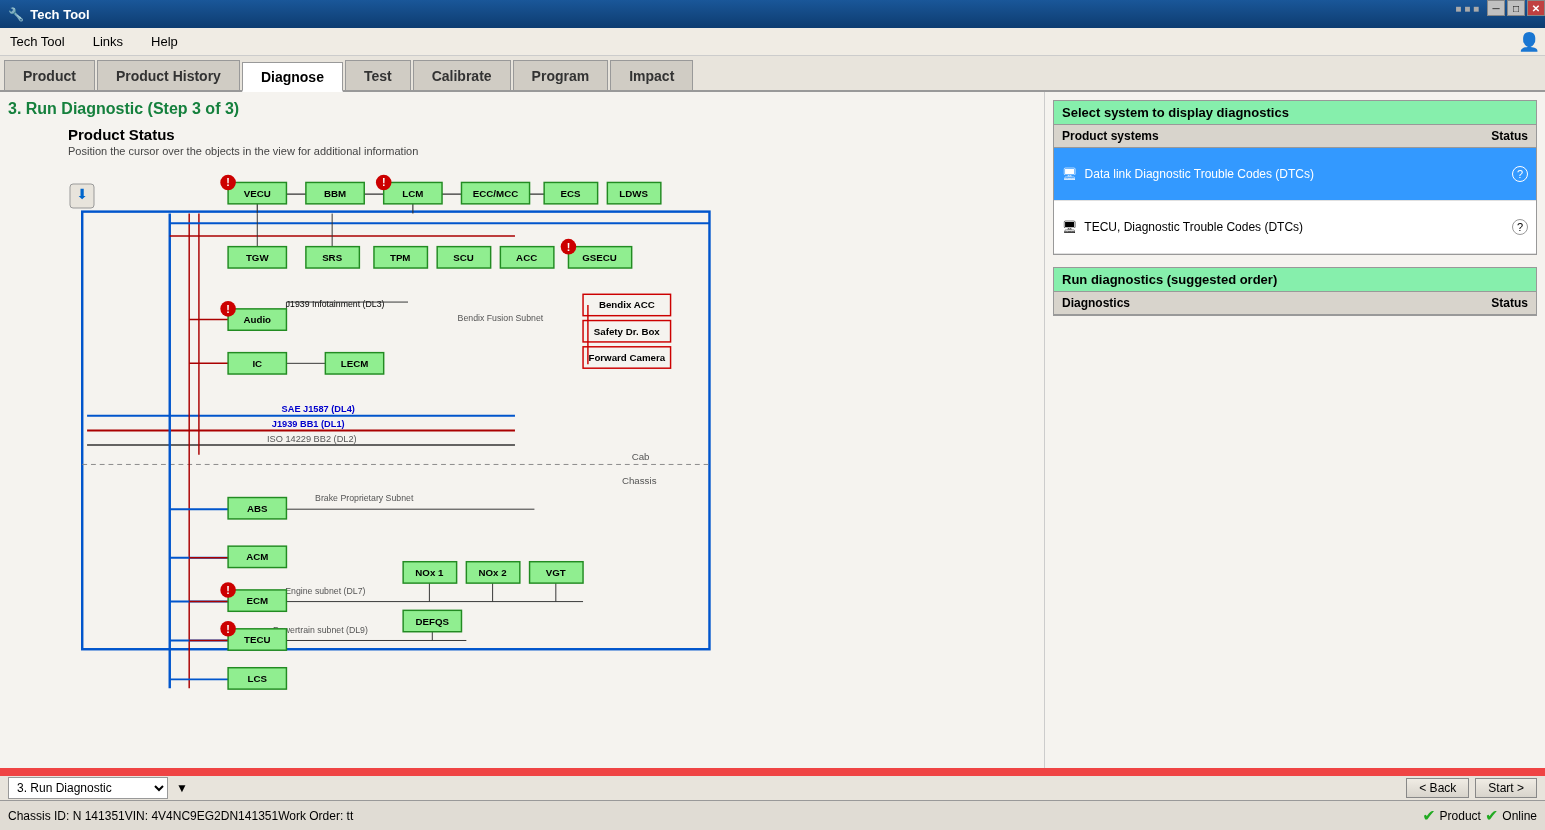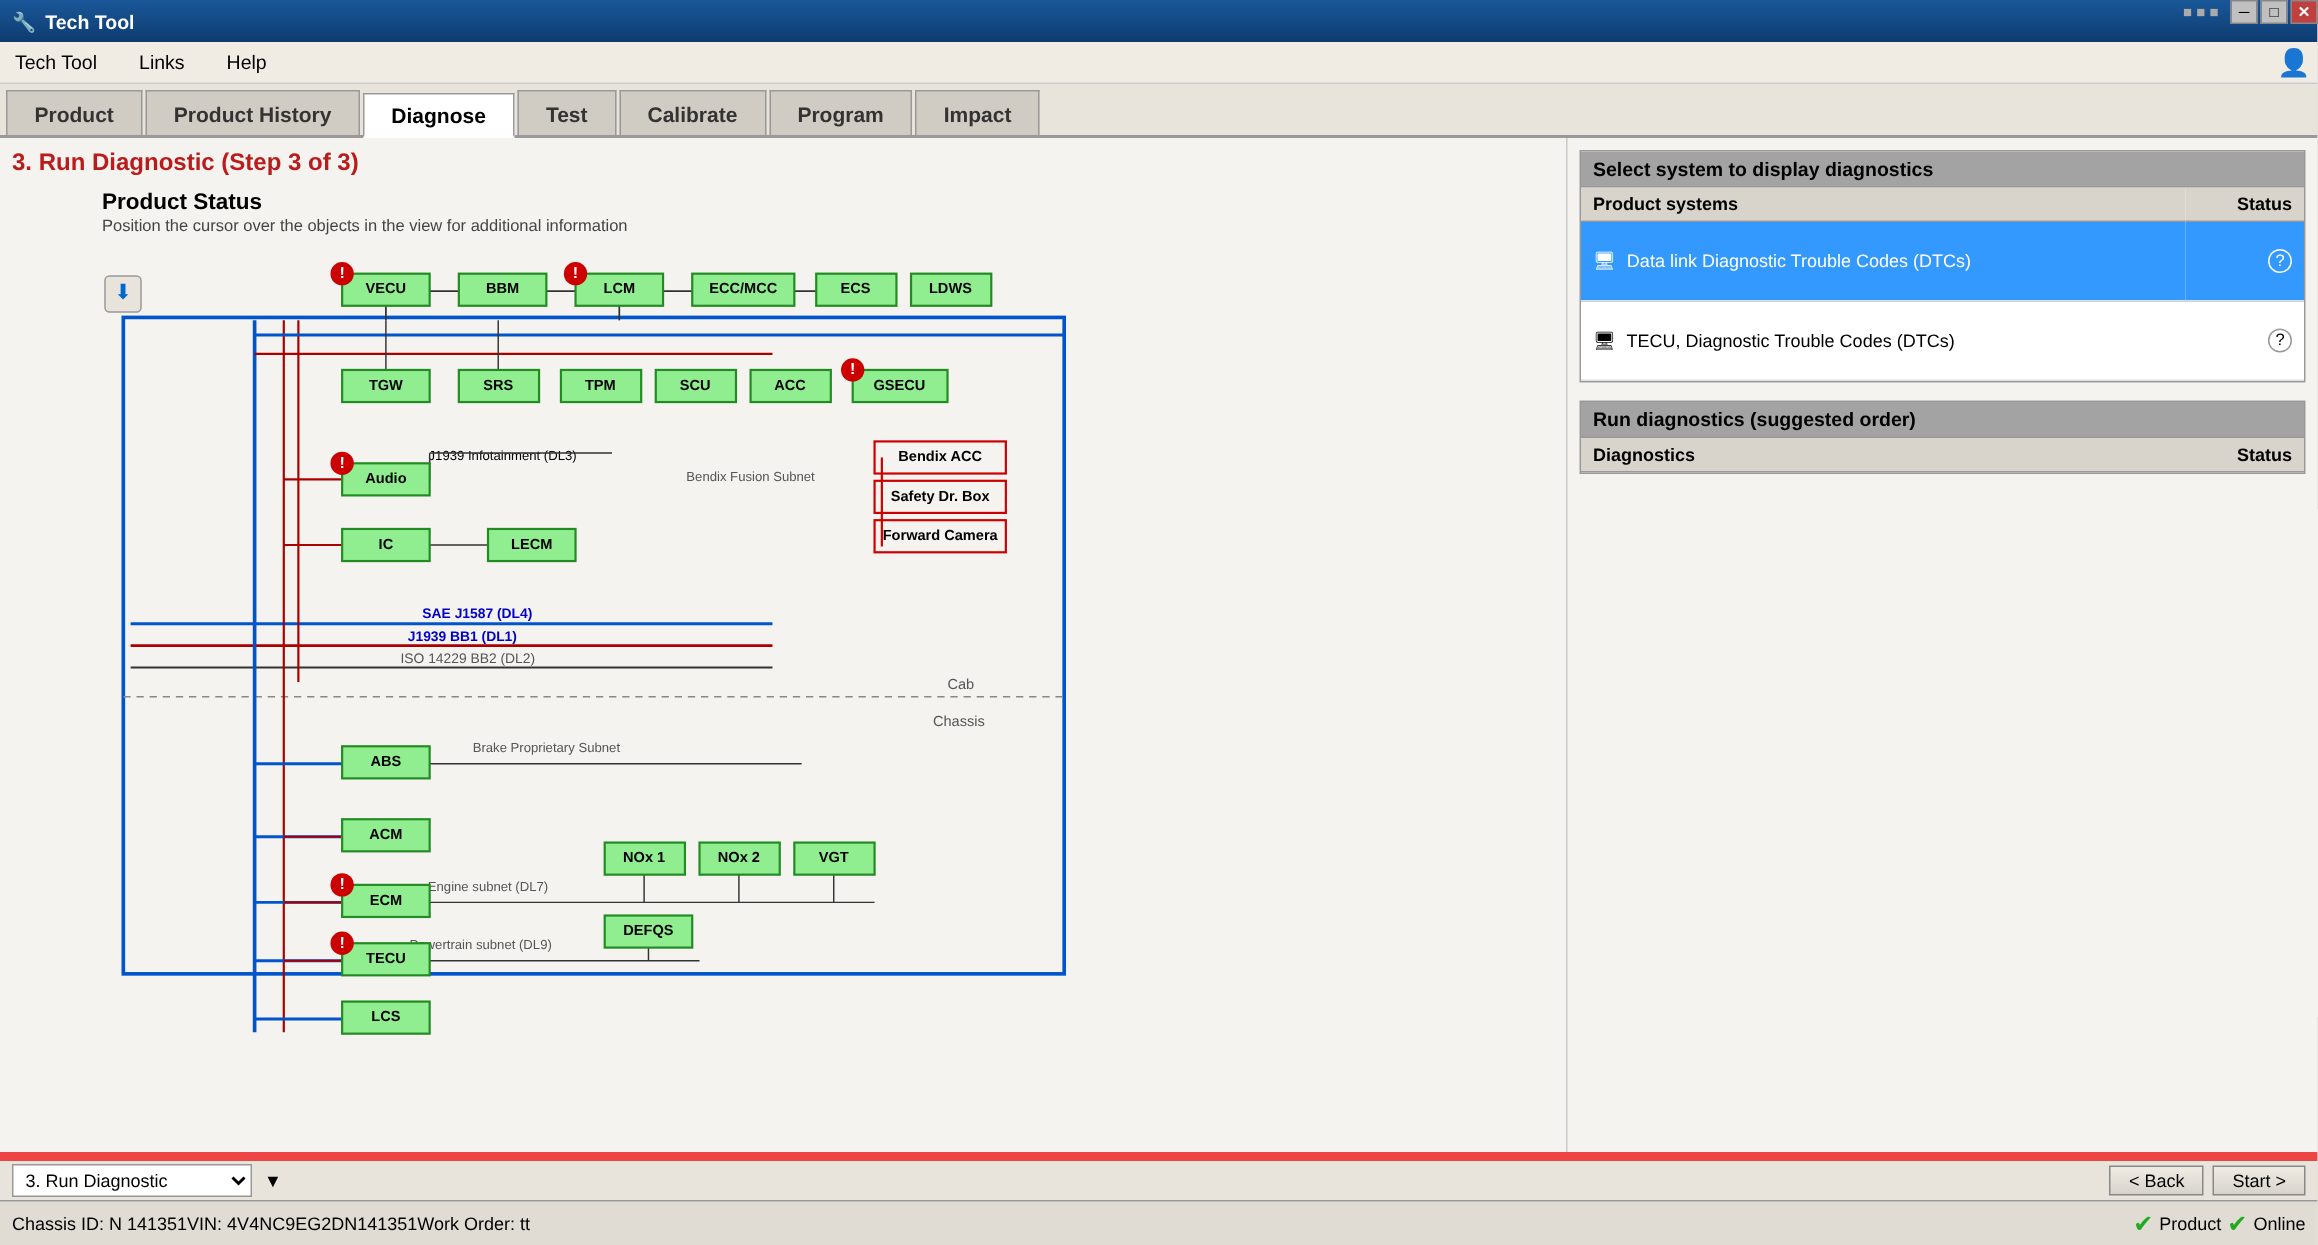--- a/index.html
+++ b/index.html
@@ -89,7 +89,7 @@
       font-size: 16px;
       font-weight: bold;
       margin-bottom: 8px;
-      color: #b91c1c;
+      color: #15803d;
     }
 
     .product-status-title {

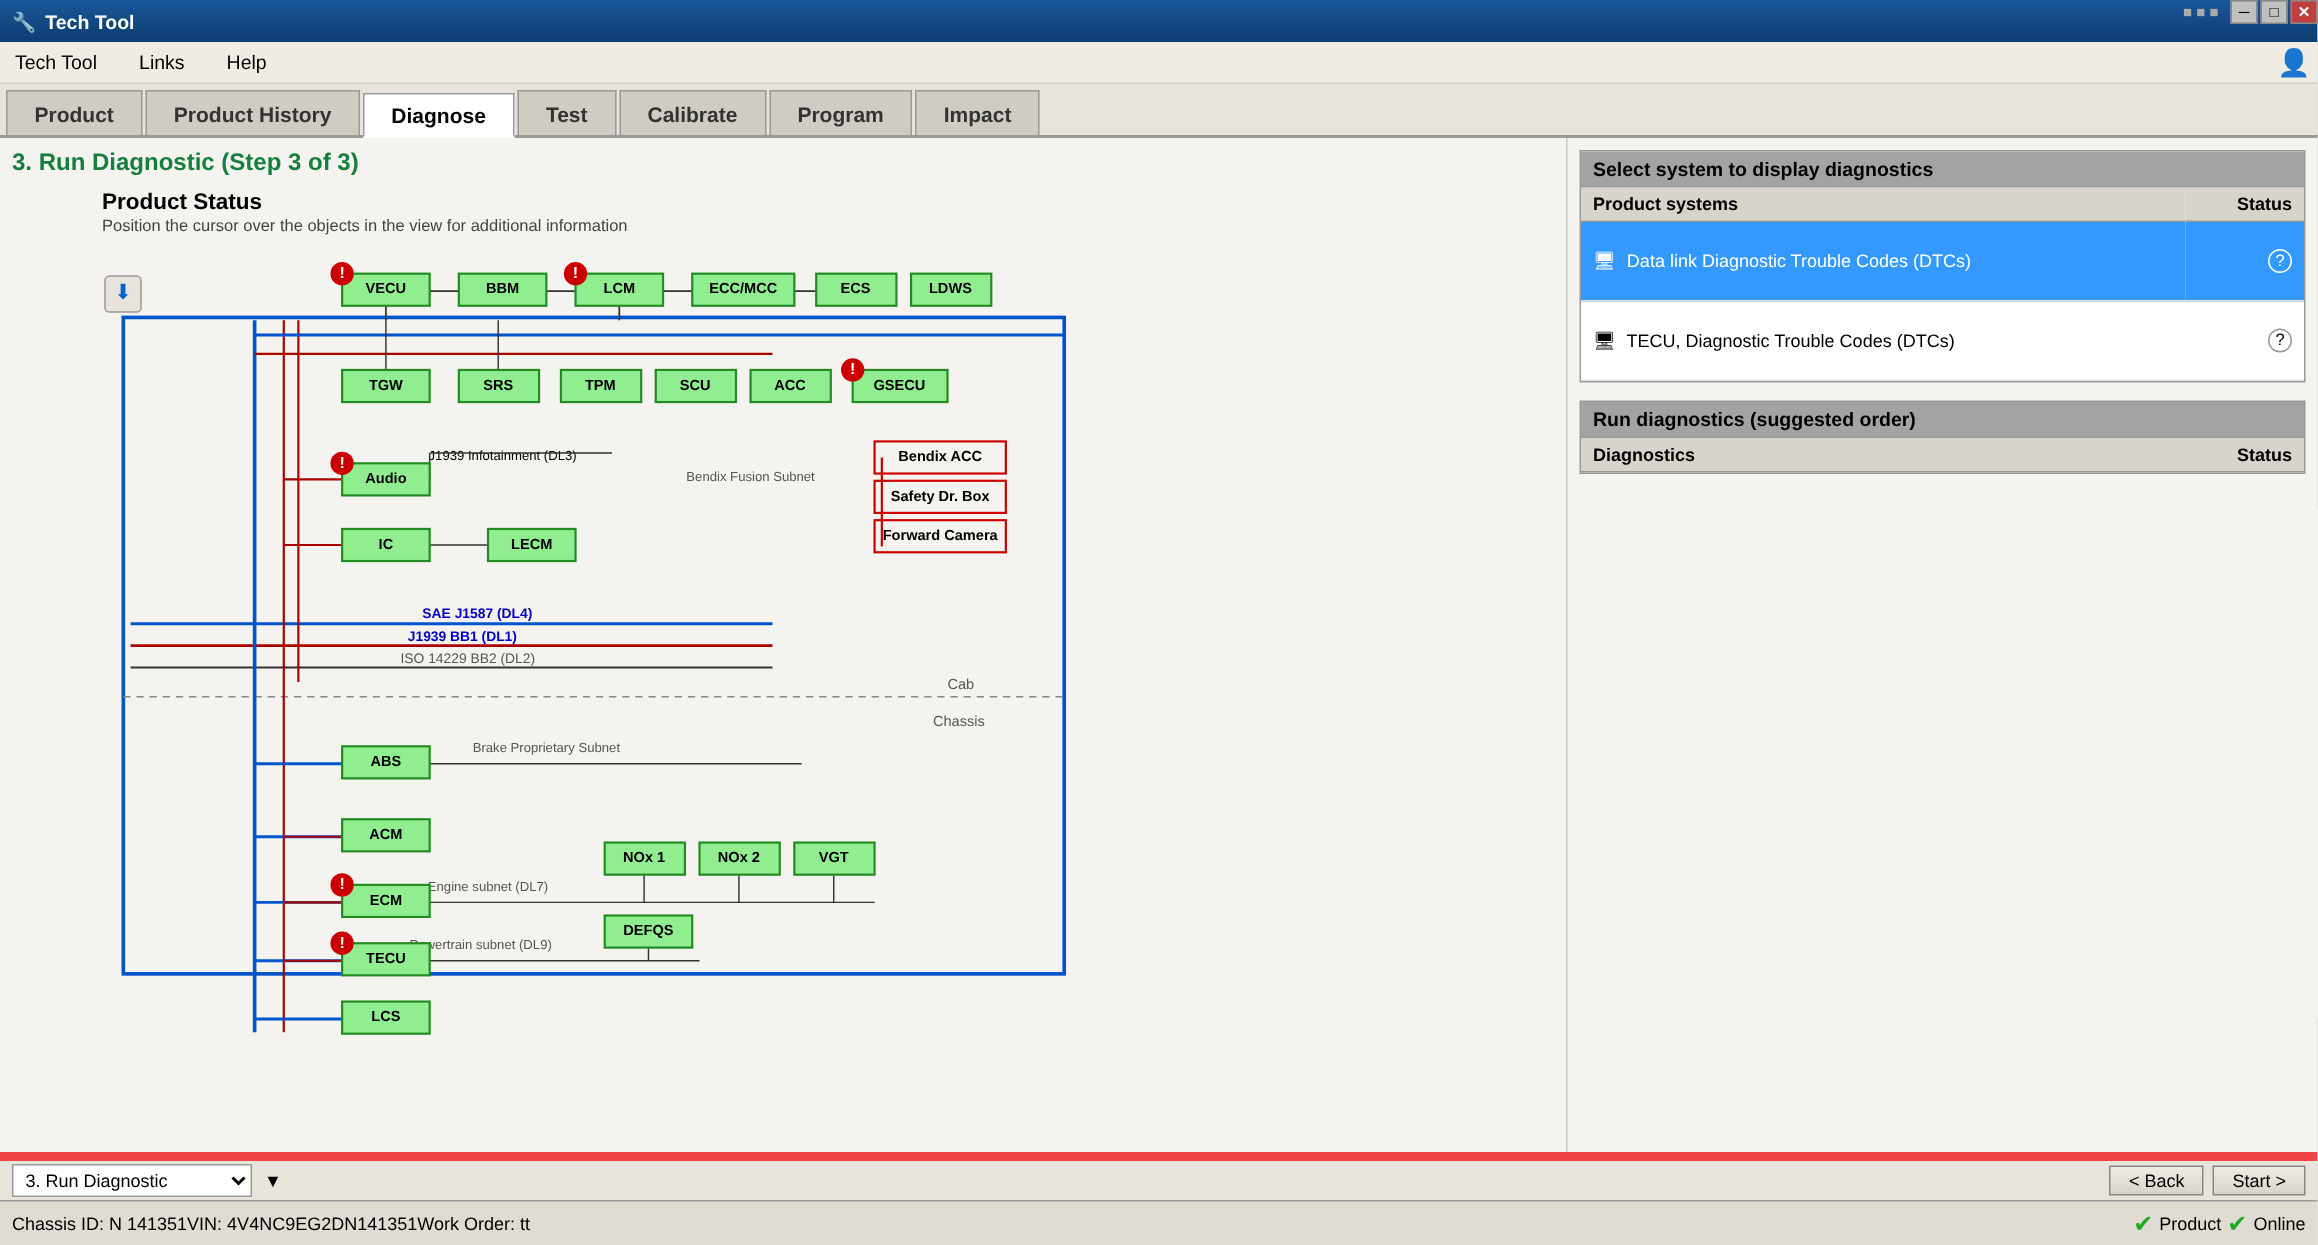--- a/index.html
+++ b/index.html
@@ -136,7 +136,7 @@
     }
 
     .panel-section-header {
-      background: #a3a3a3;
+      background: #86efac;
       padding: 4px 8px;
       font-size: 13px;
       font-weight: bold;

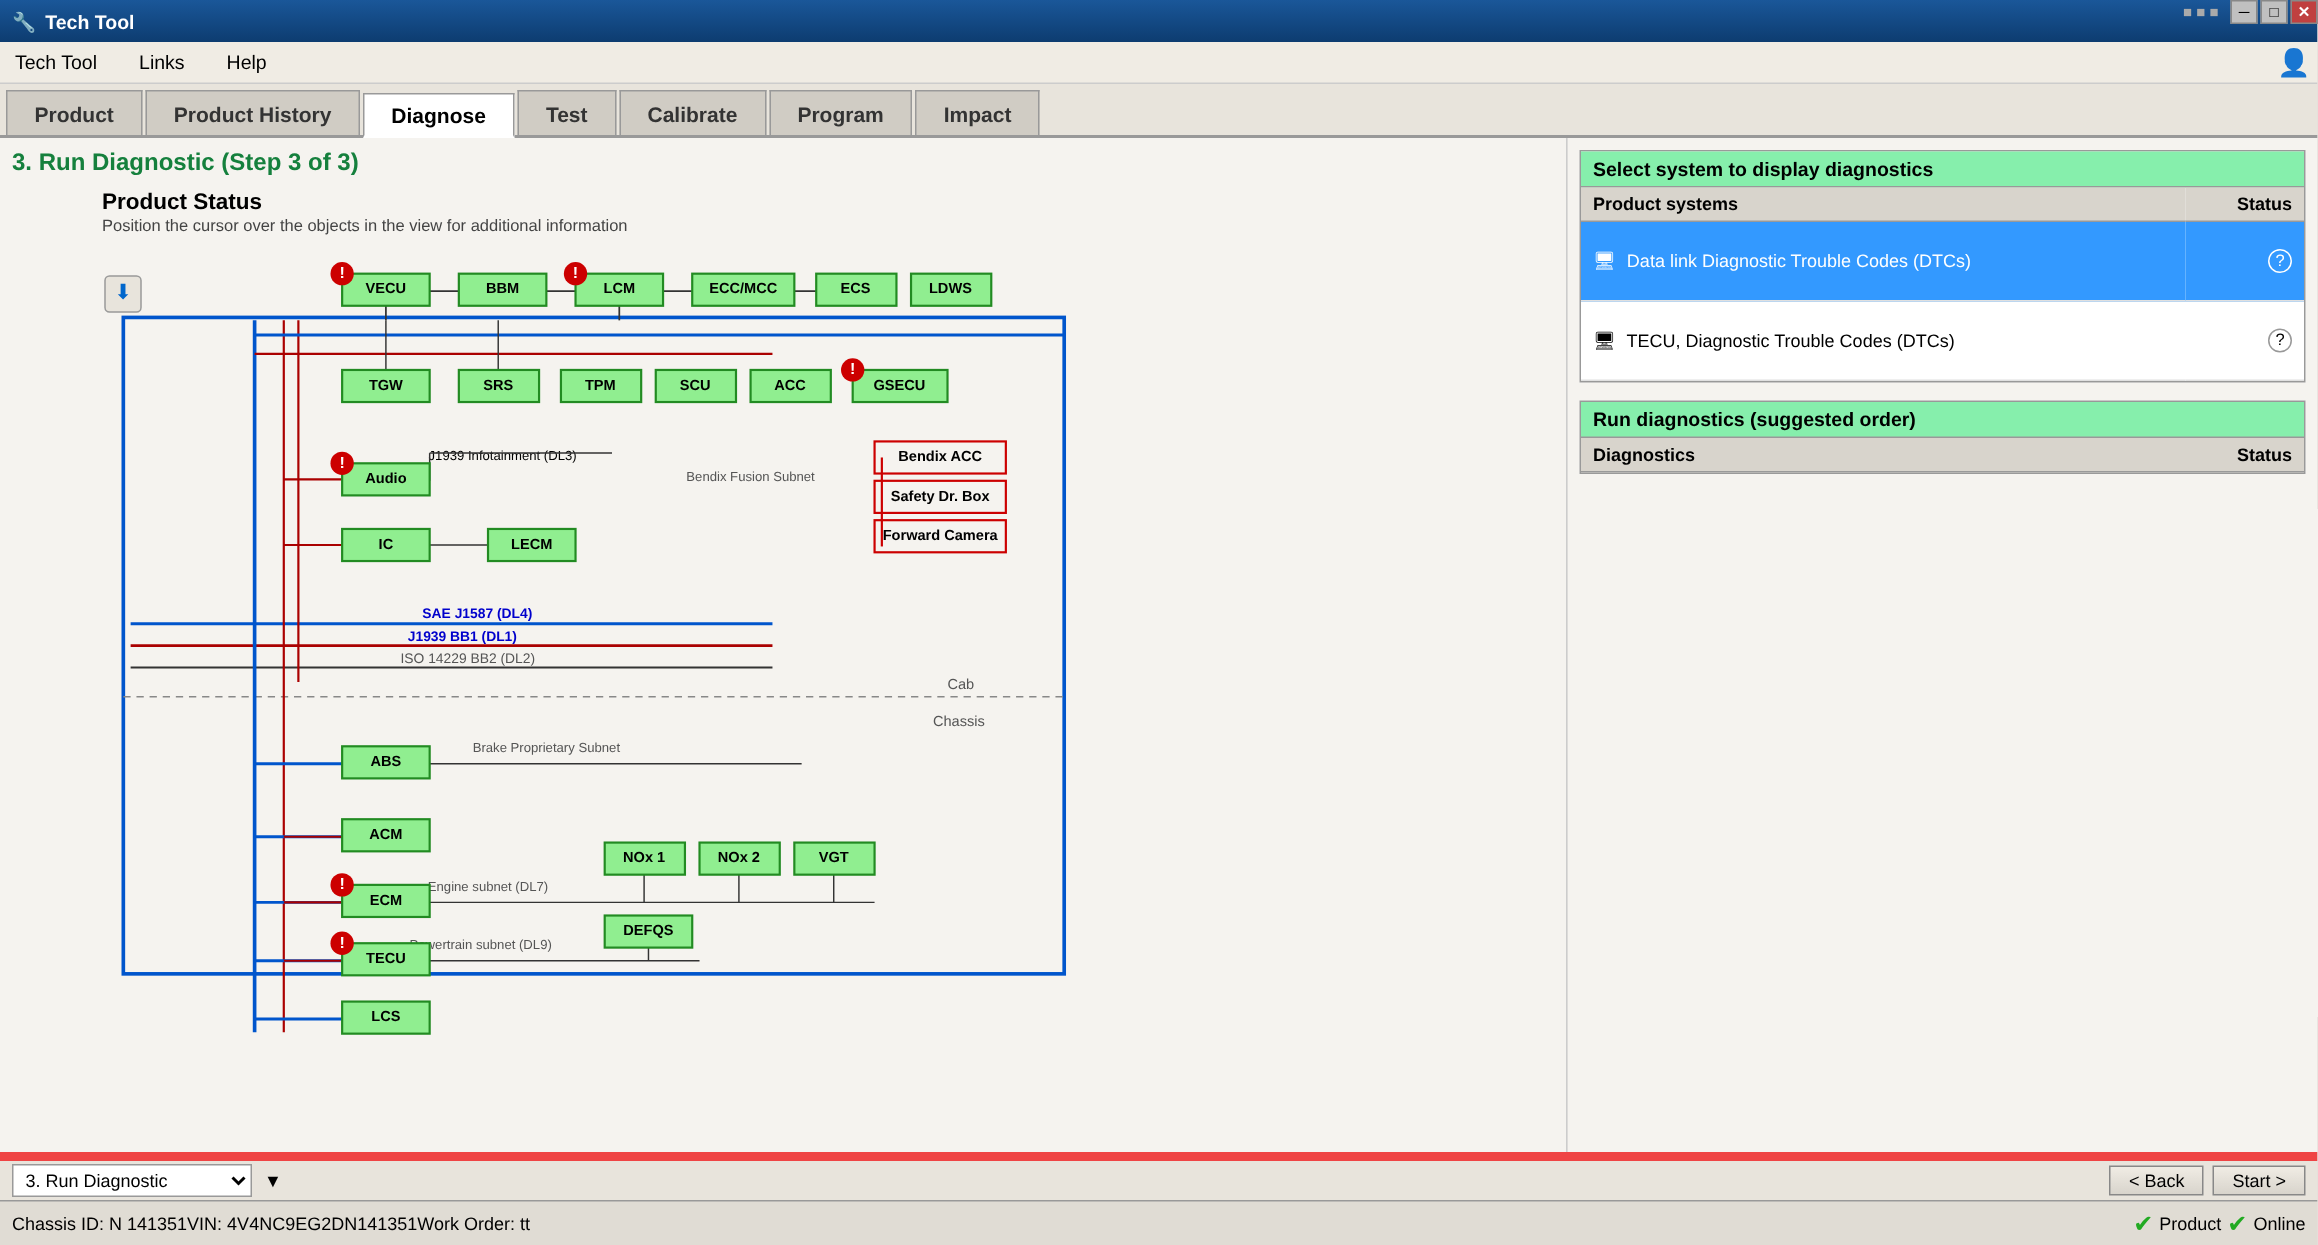--- a/index.html
+++ b/index.html
@@ -166,7 +166,7 @@
     .bottom-bar {
       height: 32px;
       background: #e8e4dc;
-      border-top: 6px solid #ef4444;
+      border-top: 8px solid #ef4444;
       display: flex;
       align-items: center;
       justify-content: space-between;

